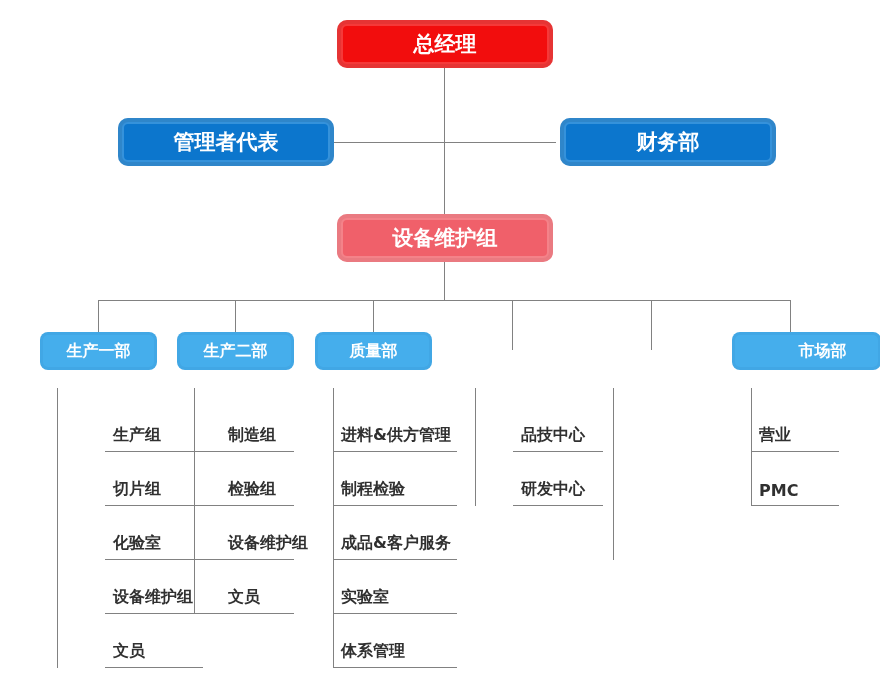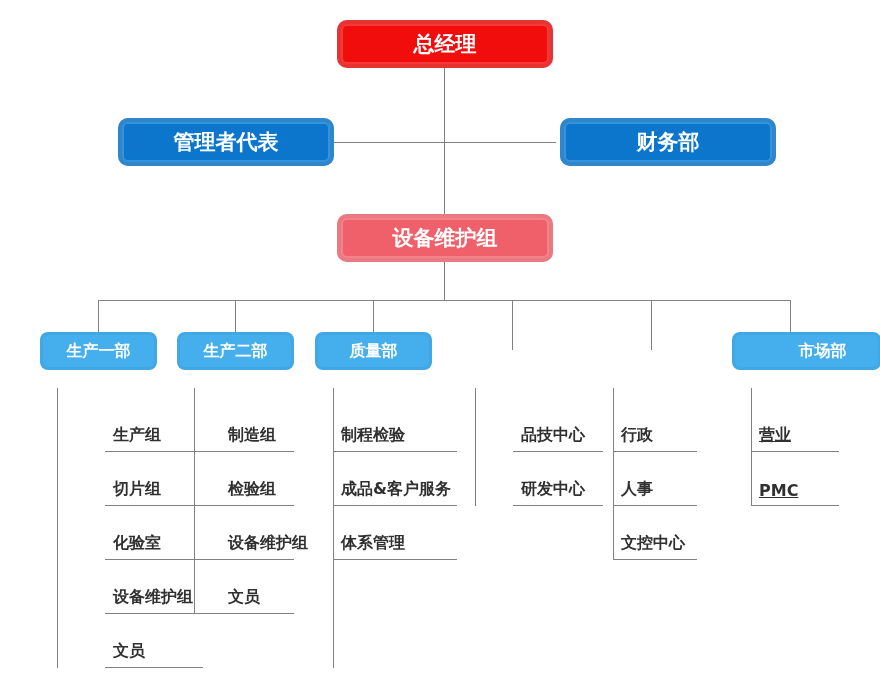--- a/index.html
+++ b/index.html
@@ -141,6 +141,7 @@
   </div>
 
   <div class="col c2">
+    <div class="item">进料&amp;供方管理</div>
     <div class="item">制程检验</div>
     <div class="item">成品&amp;客户服务</div>
     <div class="item">体系管理</div>

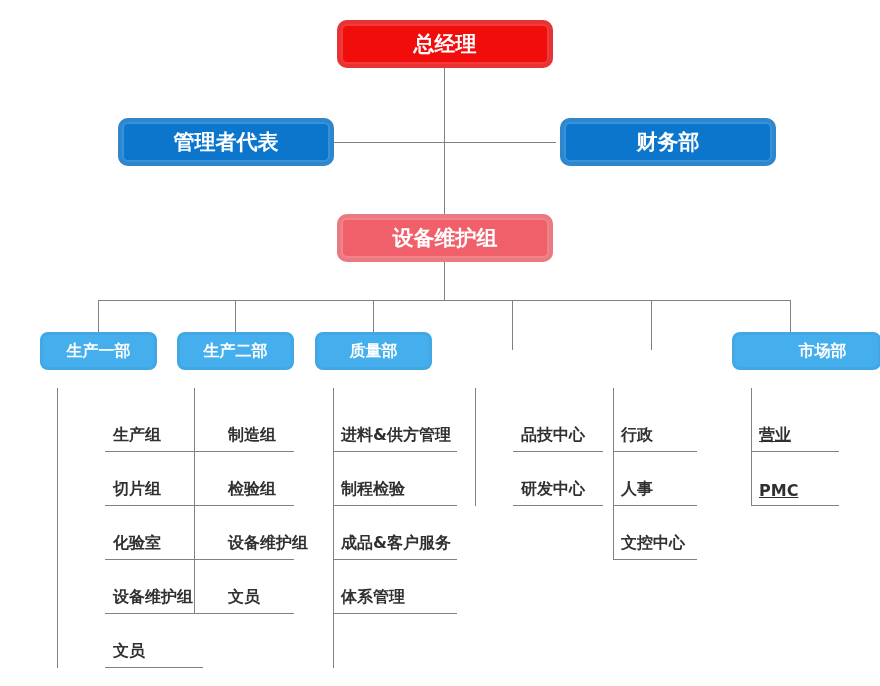--- a/index.html
+++ b/index.html
@@ -152,11 +152,6 @@
     <div class="item">研发中心</div>
   </div>
 
-  <div class="col c4">
-    <div class="item">行政</div>
-    <div class="item">人事</div>
-    <div class="item">文控中心</div>
-  </div>
 
   <div class="col c5">
     <div class="item">营业</div>

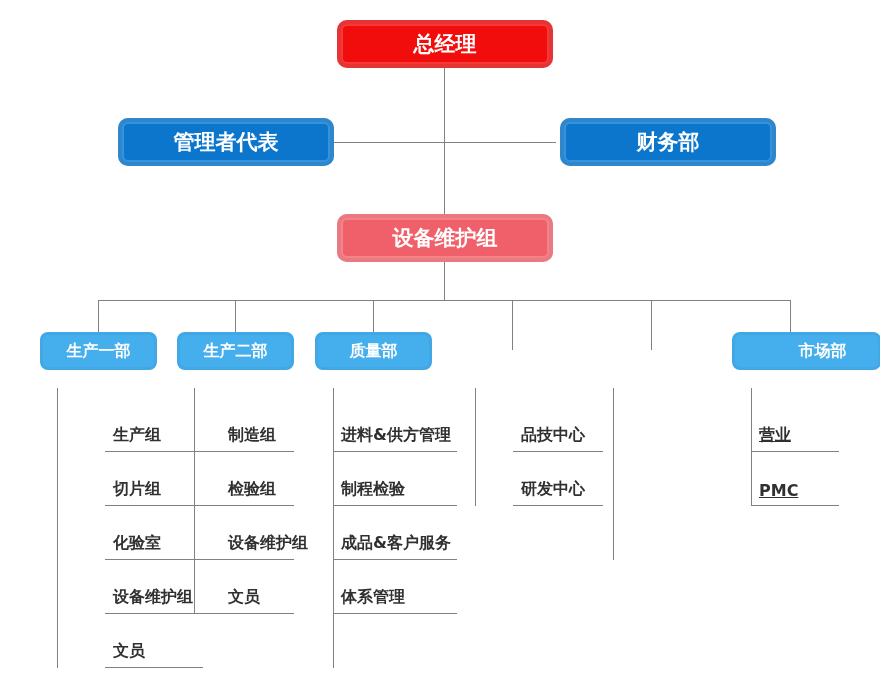--- a/index.html
+++ b/index.html
@@ -91,7 +91,7 @@
   .col.c2 .item { width:124px; }
   .col.c3 .item { width:90px; }
   .col.c4 .item { width:84px; }
-  .col.c5 .item { width:88px;text-decoration:underline; }
+  .col.c5 .item { width:88px; }
 </style>
 </head>
 <body>

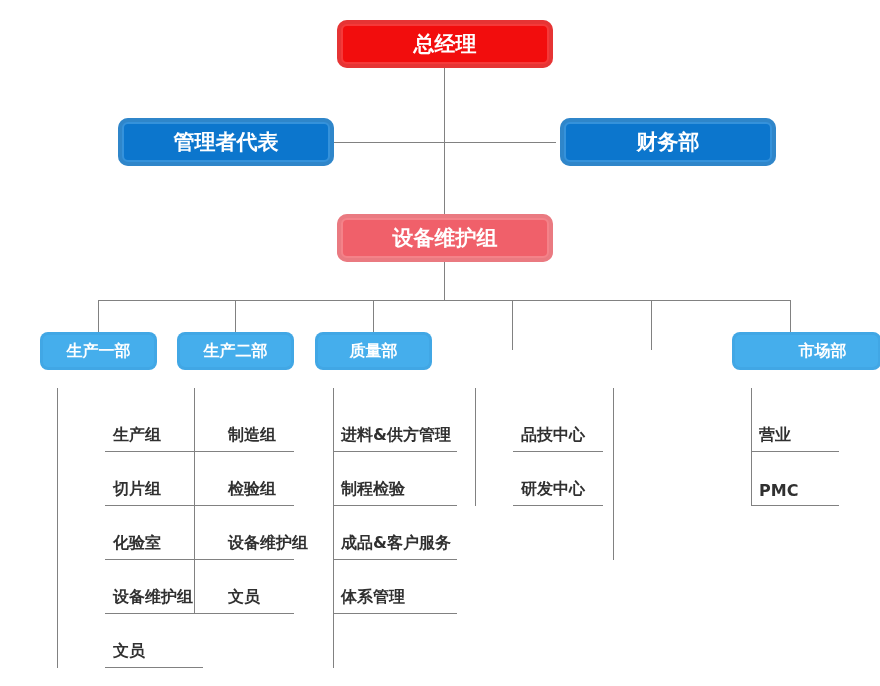--- a/index.html
+++ b/index.html
@@ -144,6 +144,7 @@
     <div class="item">进料&amp;供方管理</div>
     <div class="item">制程检验</div>
     <div class="item">成品&amp;客户服务</div>
+    <div class="item">实验室</div>
     <div class="item">体系管理</div>
   </div>
 

